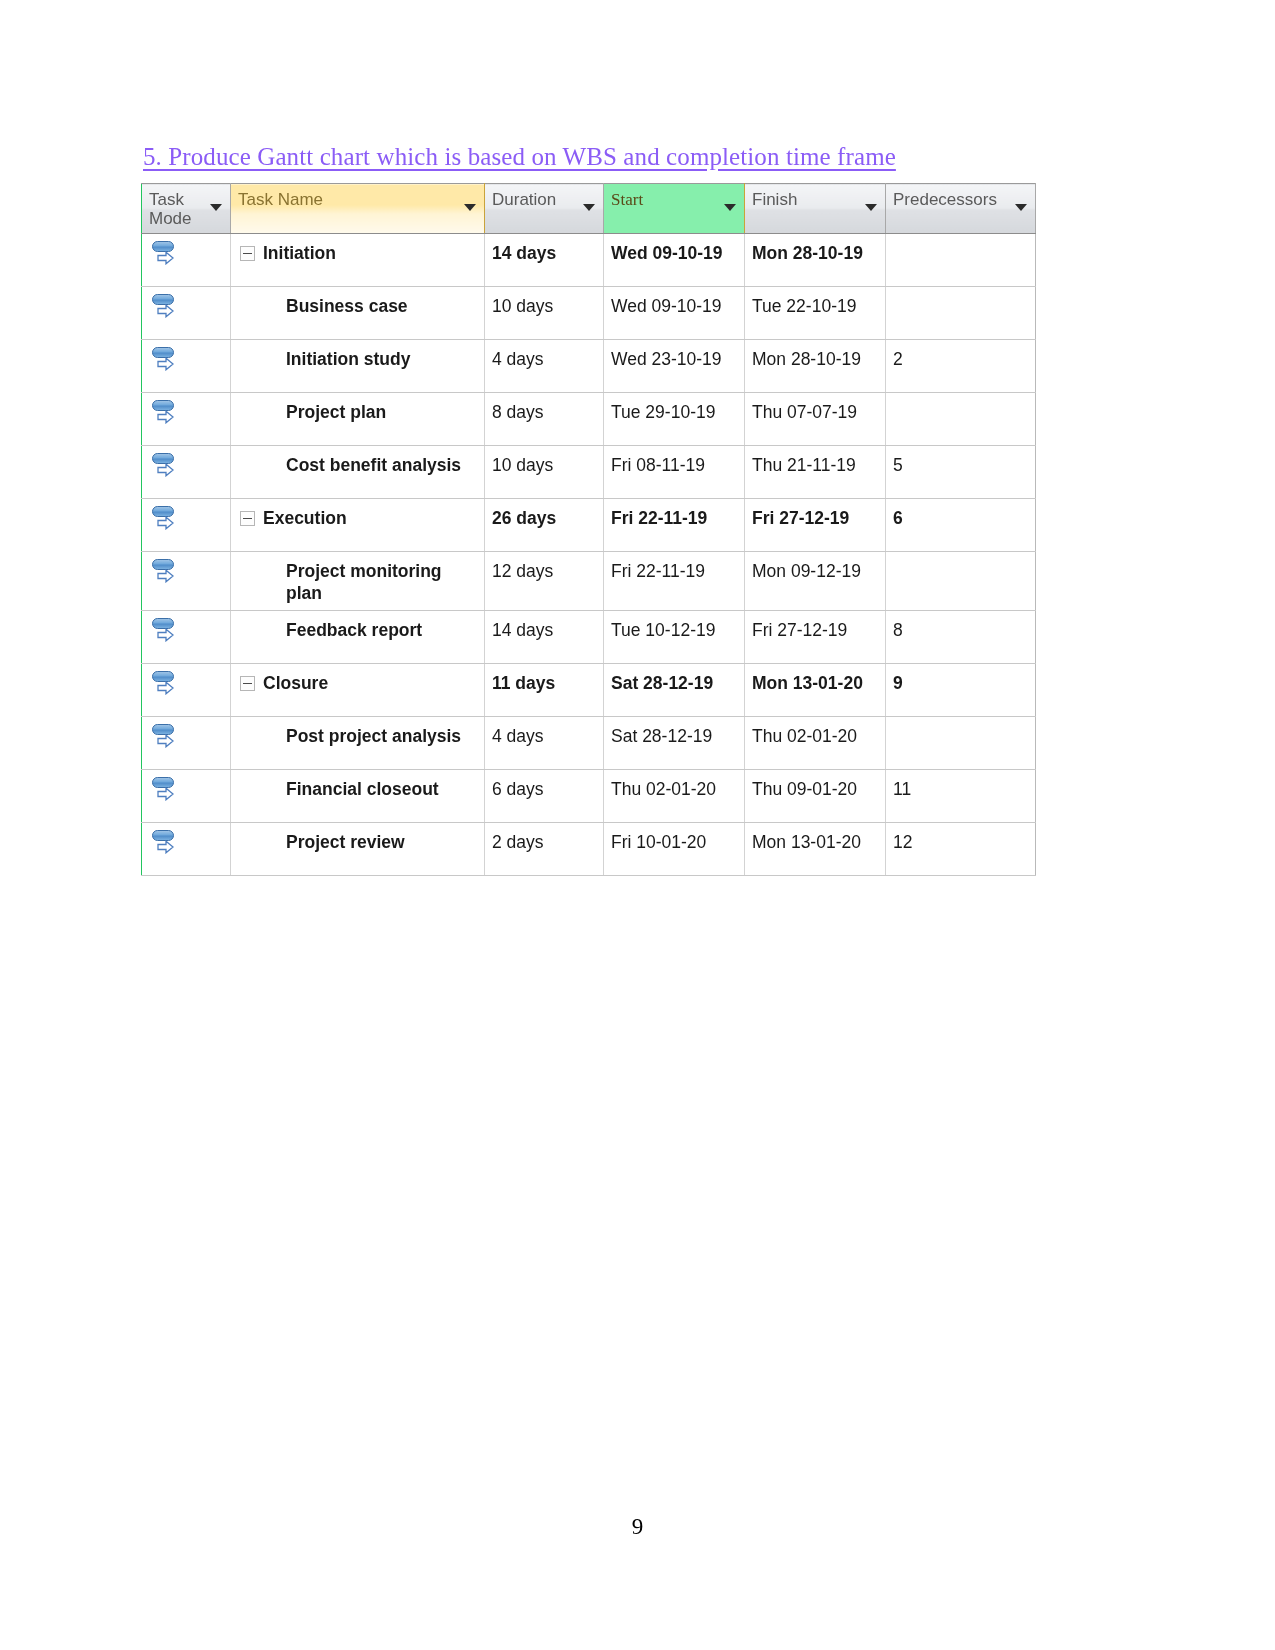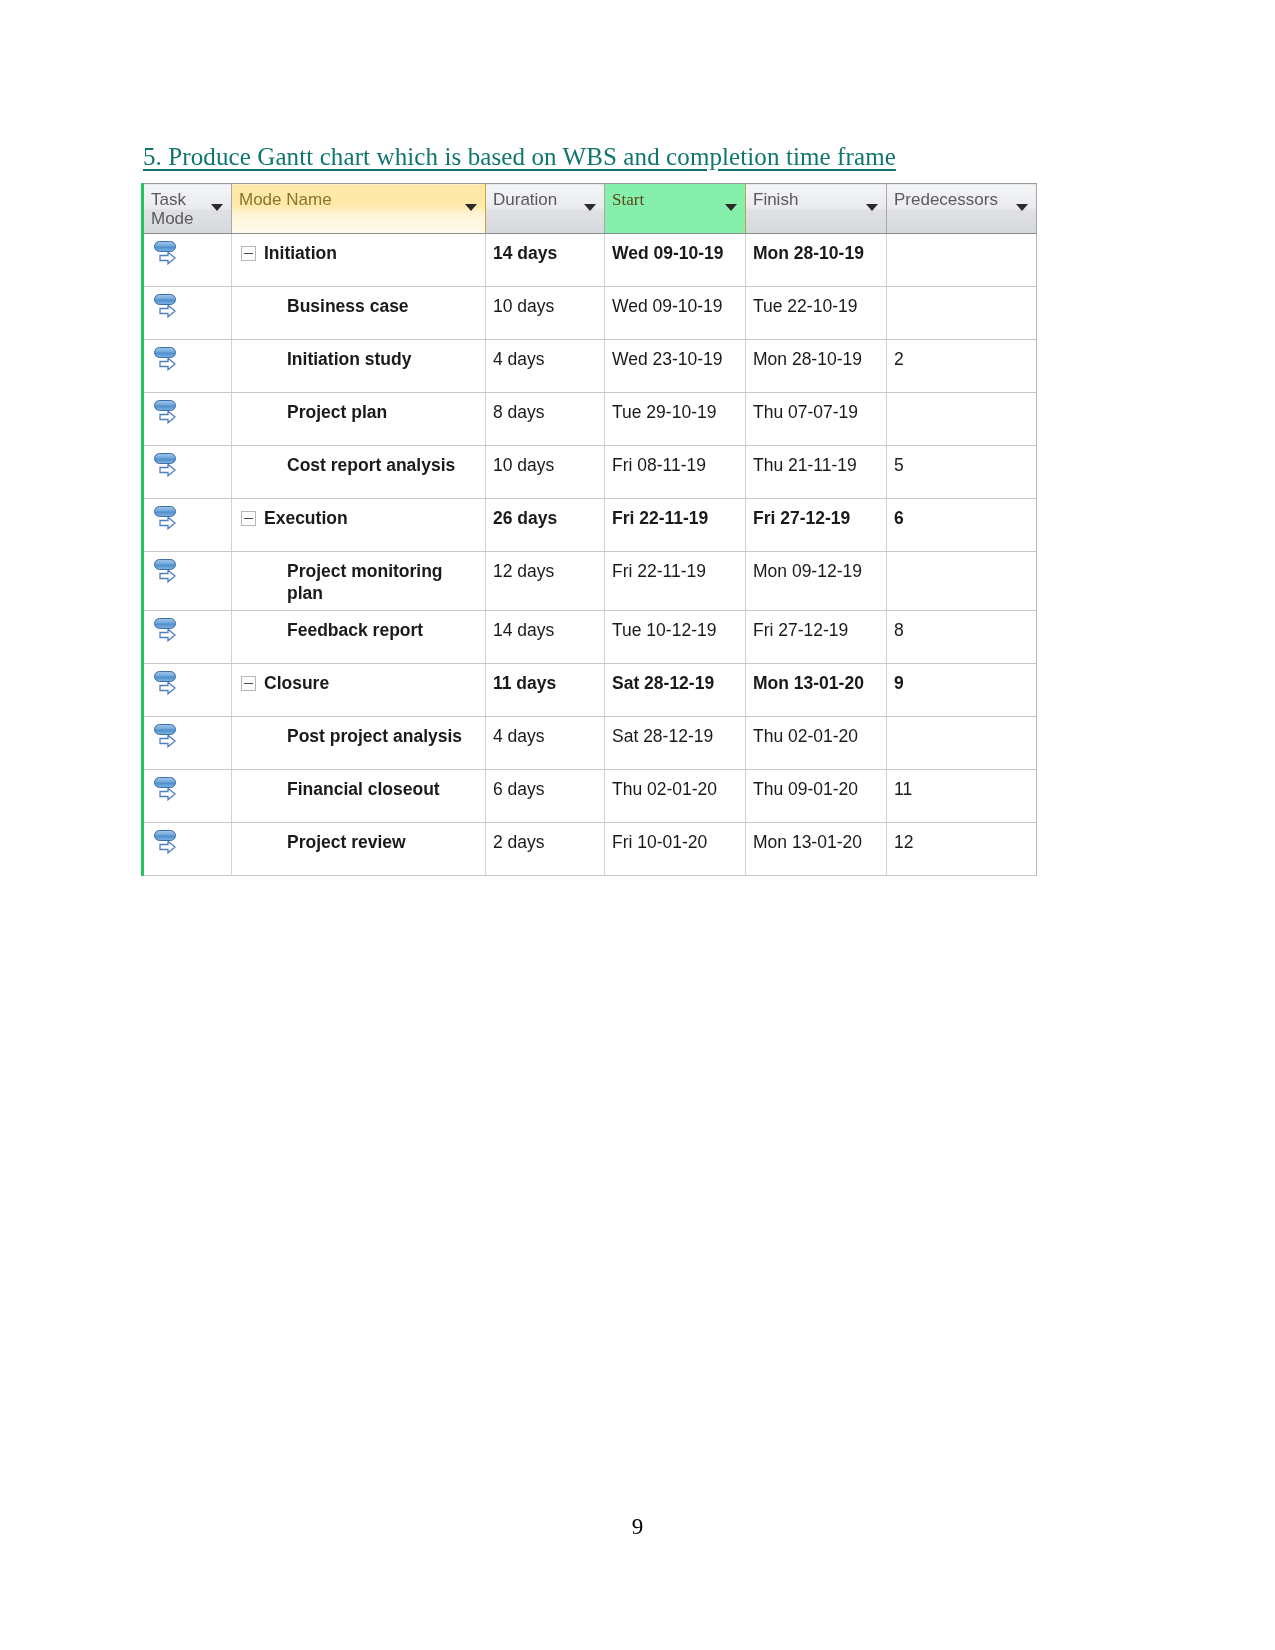--- a/index.html
+++ b/index.html
@@ -29,7 +29,7 @@
     font-family: "Liberation Serif", serif;
     font-size: 25px;
     line-height: 30px;
-    color: #0f766e;
+    color: #8b5cf6;
     text-decoration: underline;
     text-underline-offset: 4px;
     white-space: nowrap;

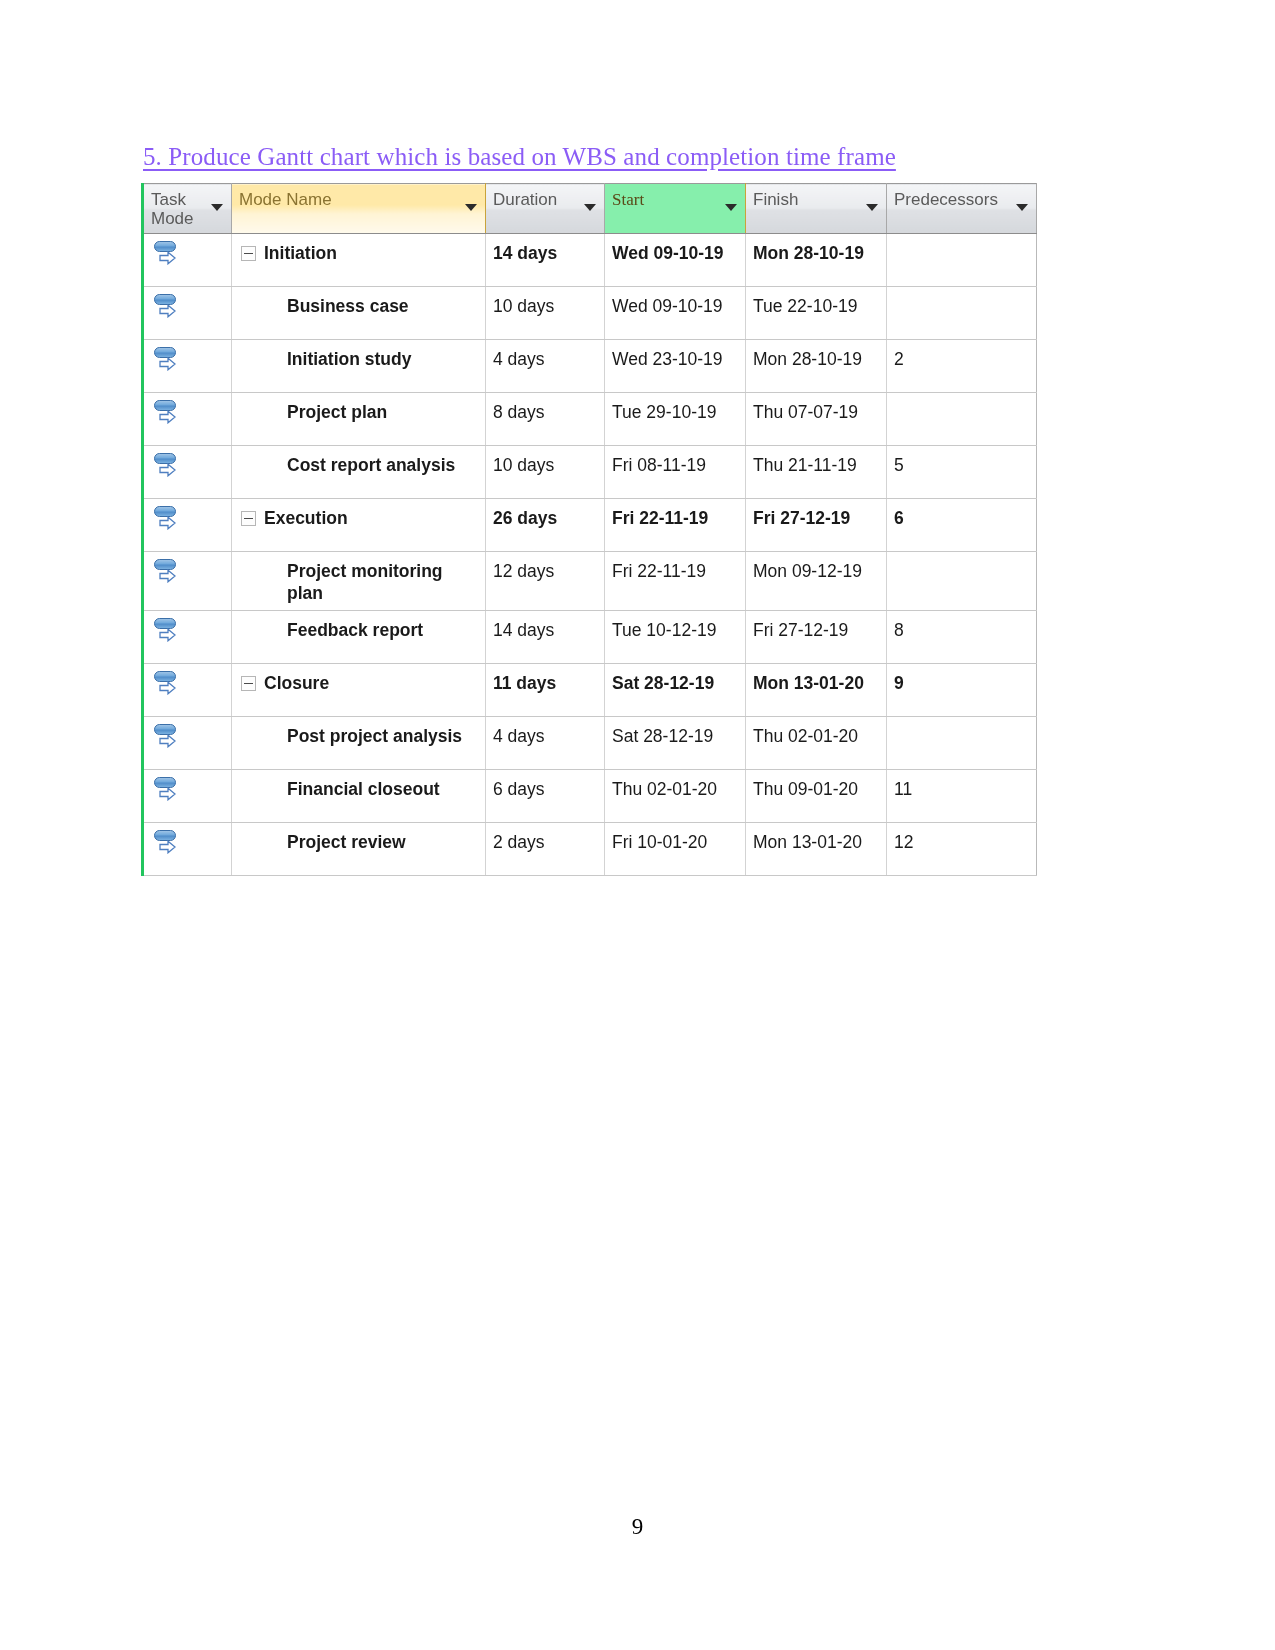--- a/index.html
+++ b/index.html
@@ -46,7 +46,7 @@
     table-layout: fixed;
     font-family: "Liberation Sans", sans-serif;
     background: #fff;
-    border-left: 3px solid #22c55e;
+    border-left: 1px solid #22c55e;
     border-top: 1px solid #9a9a9a;
     border-right: 1px solid #b9b9b9;
   }

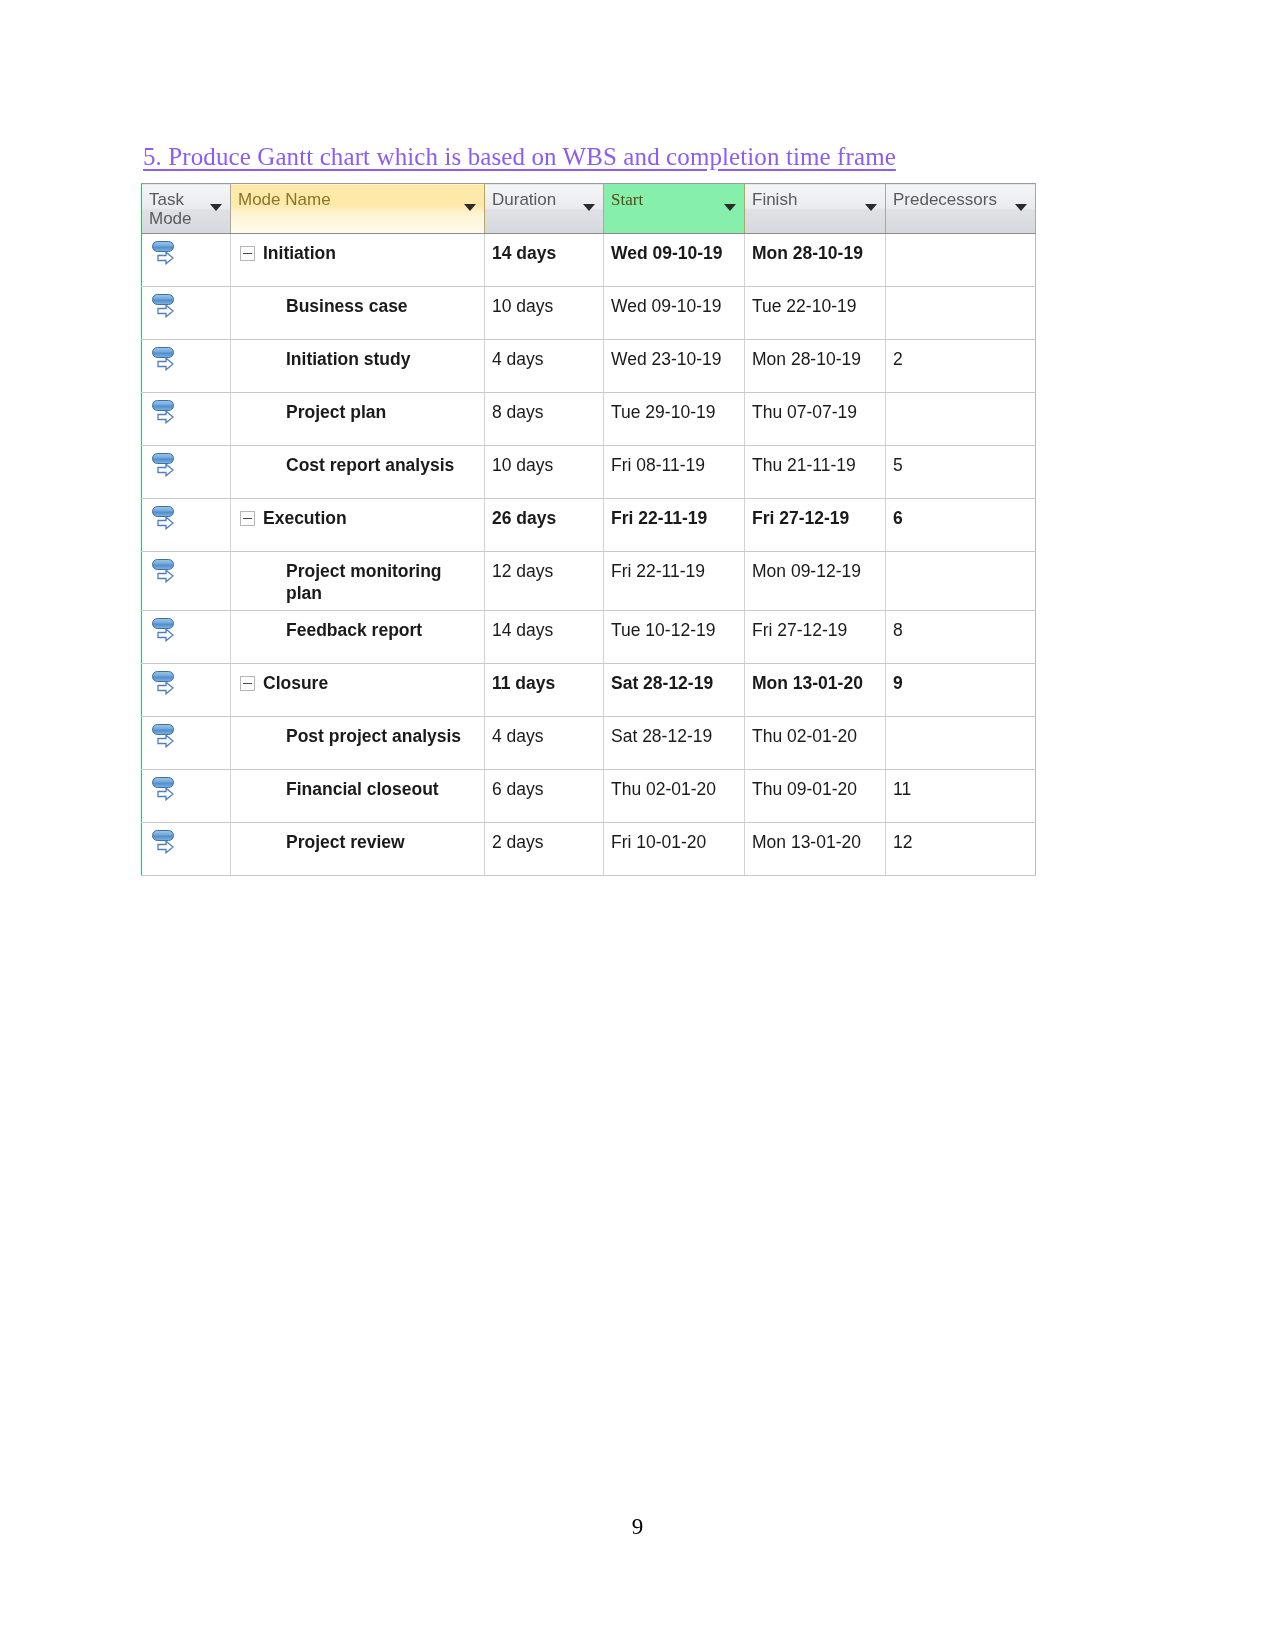--- a/index.html
+++ b/index.html
@@ -213,7 +213,7 @@
           <span class="filter-arrow"></span>
         </th>
         <th class="hl-light">
-          <span class="th-label">Mode Name</span>
+          <span class="th-label">Task Name</span>
           <span class="filter-arrow"></span>
         </th>
         <th>

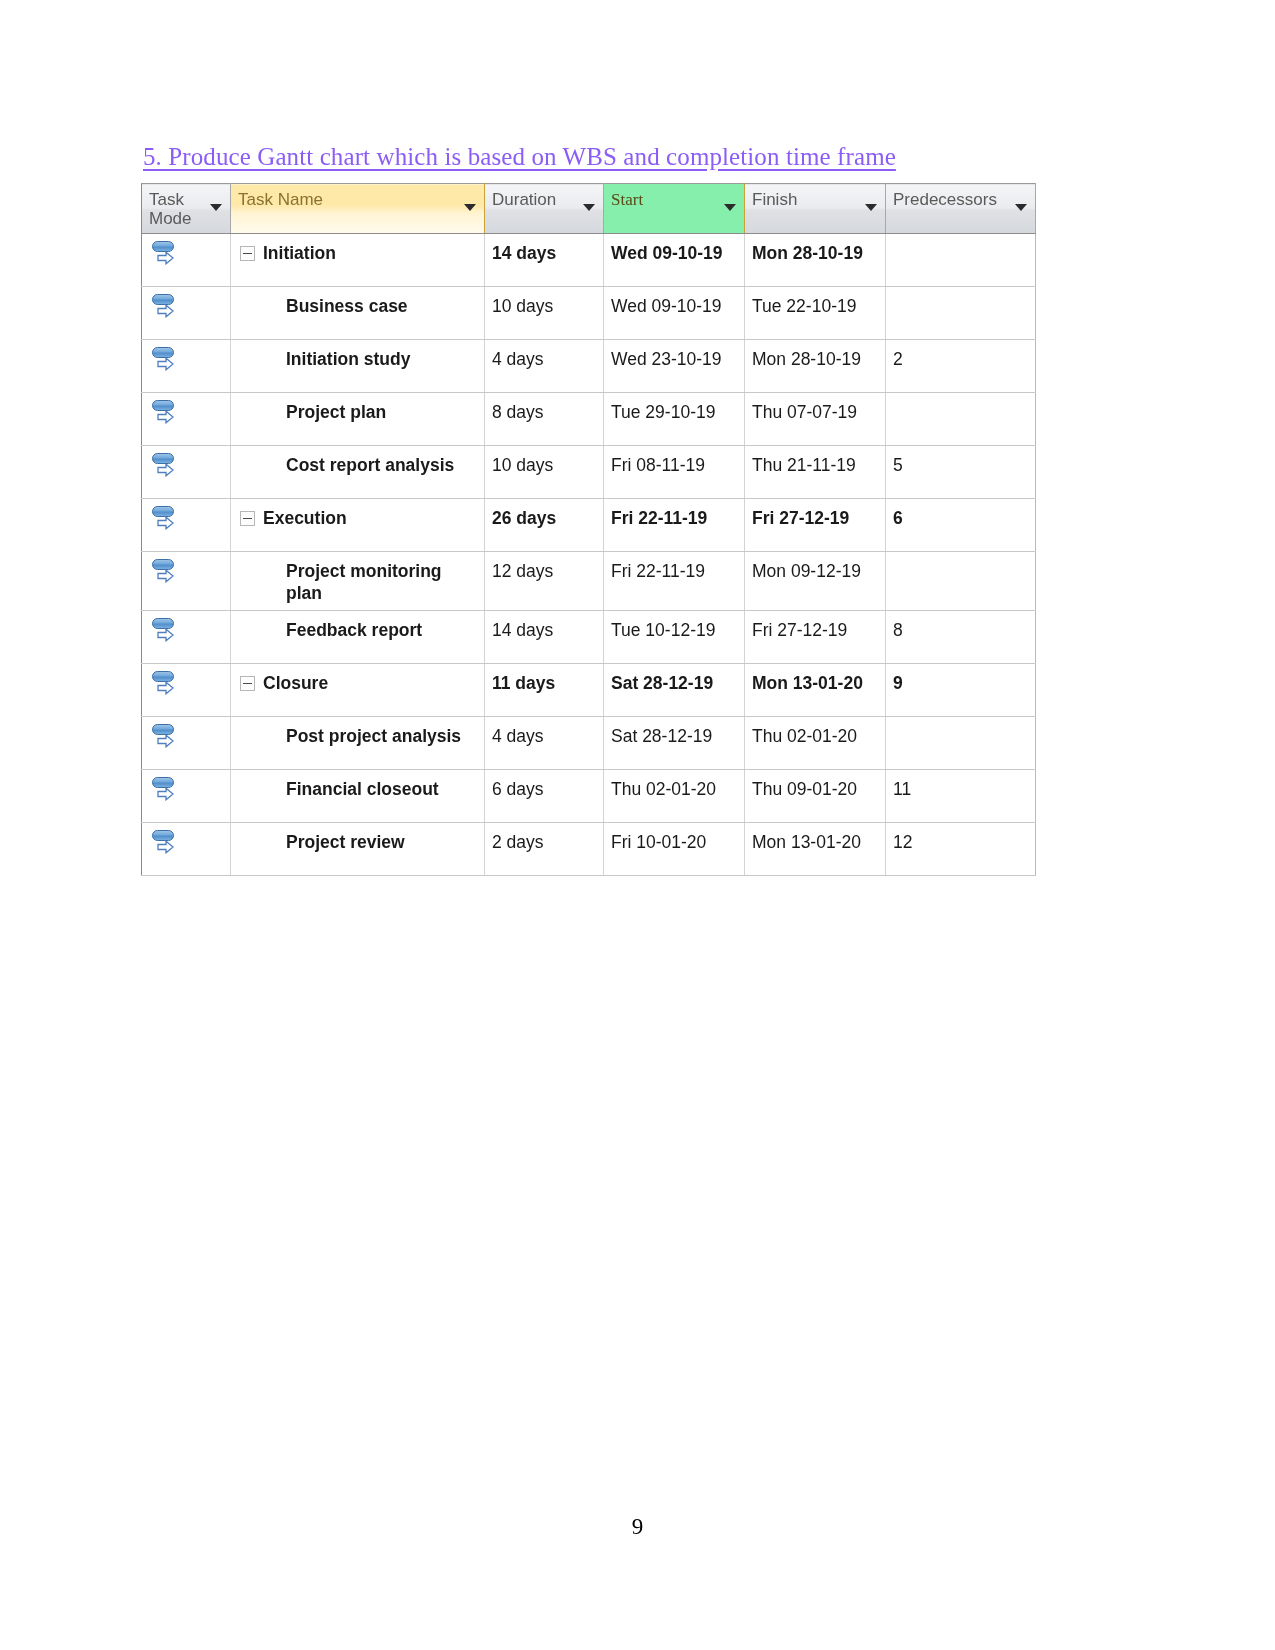--- a/index.html
+++ b/index.html
@@ -298,7 +298,7 @@
               </svg></span></td>
           <td class="cell-name">
             <div class="task-name-wrap indented">
-              <span class="name-text">Cost report analysis</span>
+              <span class="name-text">Cost benefit analysis</span>
             </div>
           </td>
           <td class="cell-dur">10 days</td>

